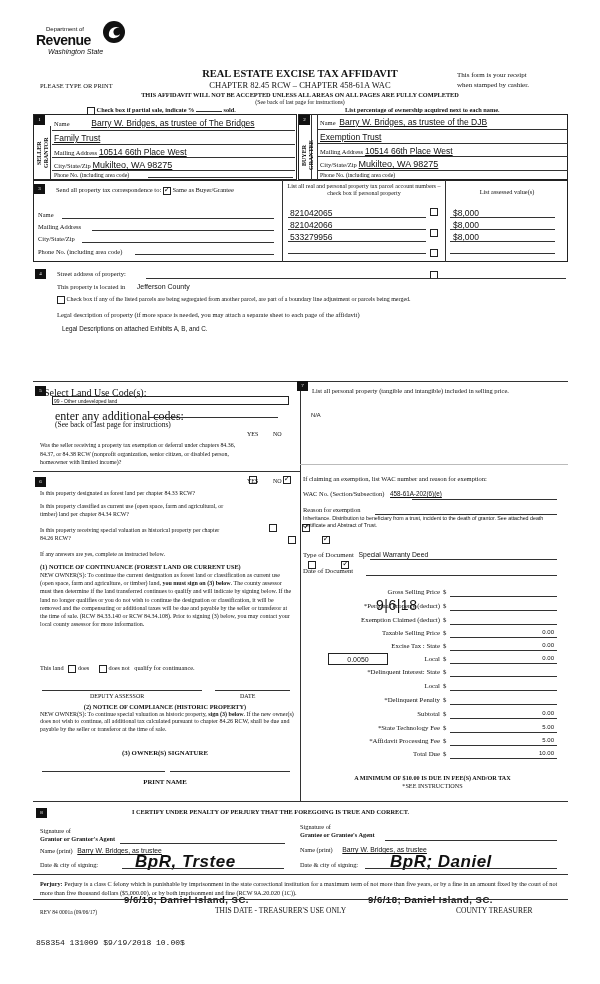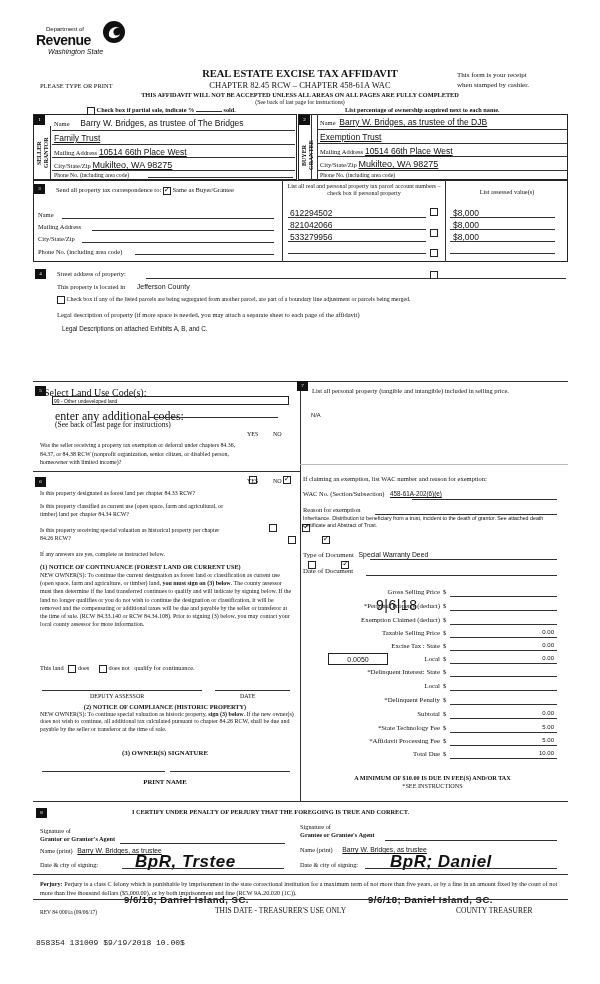--- a/index.html
+++ b/index.html
@@ -66,7 +66,7 @@
 <div class="vl" style="left:50px;top:126px;height:54px;"></div>
 <div class="row" style="left:54px;top:118px;">
   <span class="lbl">Name</span>
-  <span class="fill" style="margin-left:9px;">Barry W. Bridges, as trustee of The Bridges</span>
+  <span class="fill" style="margin-left:20px;text-decoration:underline;">Barry W. Bridges, as trustee of The Bridges</span>
 </div>
 <div class="hl" style="left:52px;top:130px;width:243px;"></div>
 <div class="row fill" style="left:54px;top:133px;text-decoration:underline;">Family Trust</div>

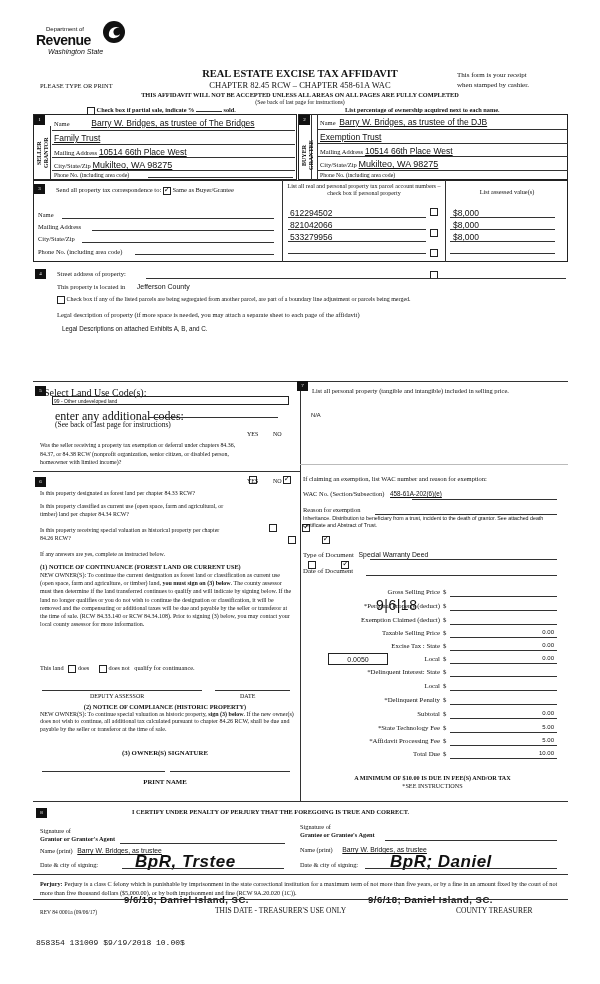--- a/index.html
+++ b/index.html
@@ -133,7 +133,7 @@
 <div class="abs" style="left:448px;top:188px;width:118px;text-align:center;font-size:6.3px;">List assessed value(s)</div>
 
 <div>
-  <div class="row fill" style="left:290px;top:208px;">612294502</div>
+  <div class="row fill" style="left:290px;top:208px;">821042065</div>
   <div class="hl" style="left:288px;top:217px;width:138px;"></div>
   <span class="cb abs" style="left:430px;top:208px;"></span>
   <div class="row fill" style="left:453px;top:208px;">$8,000</div>

